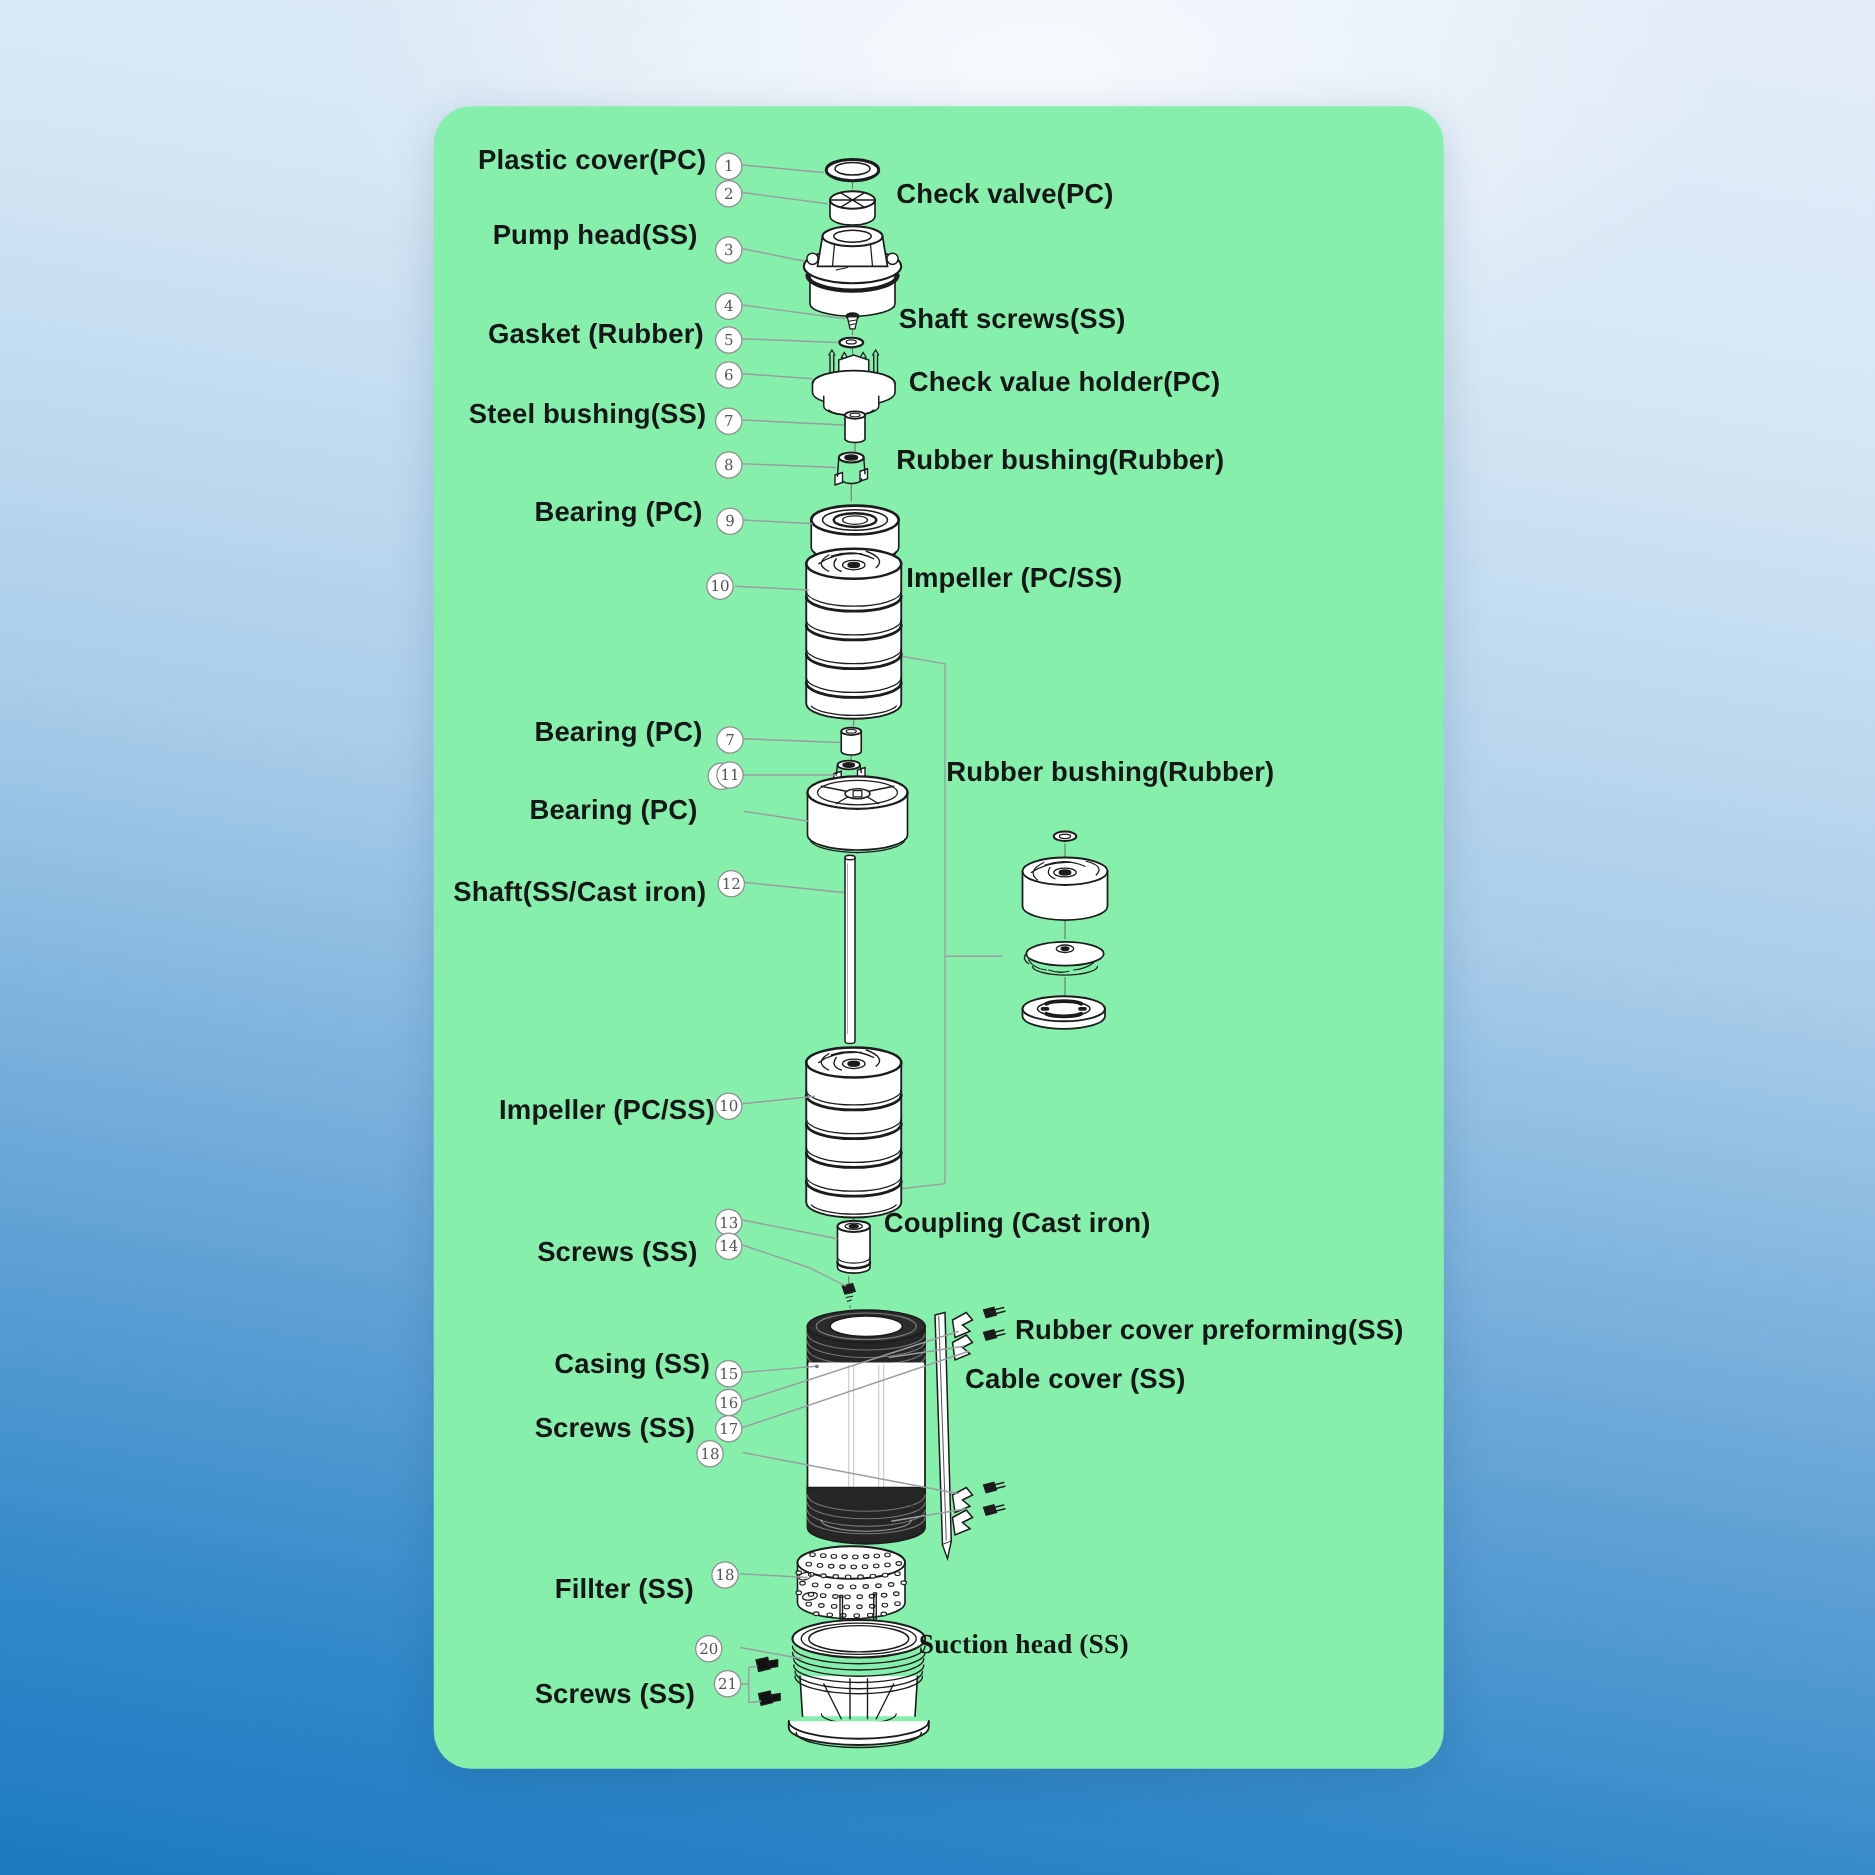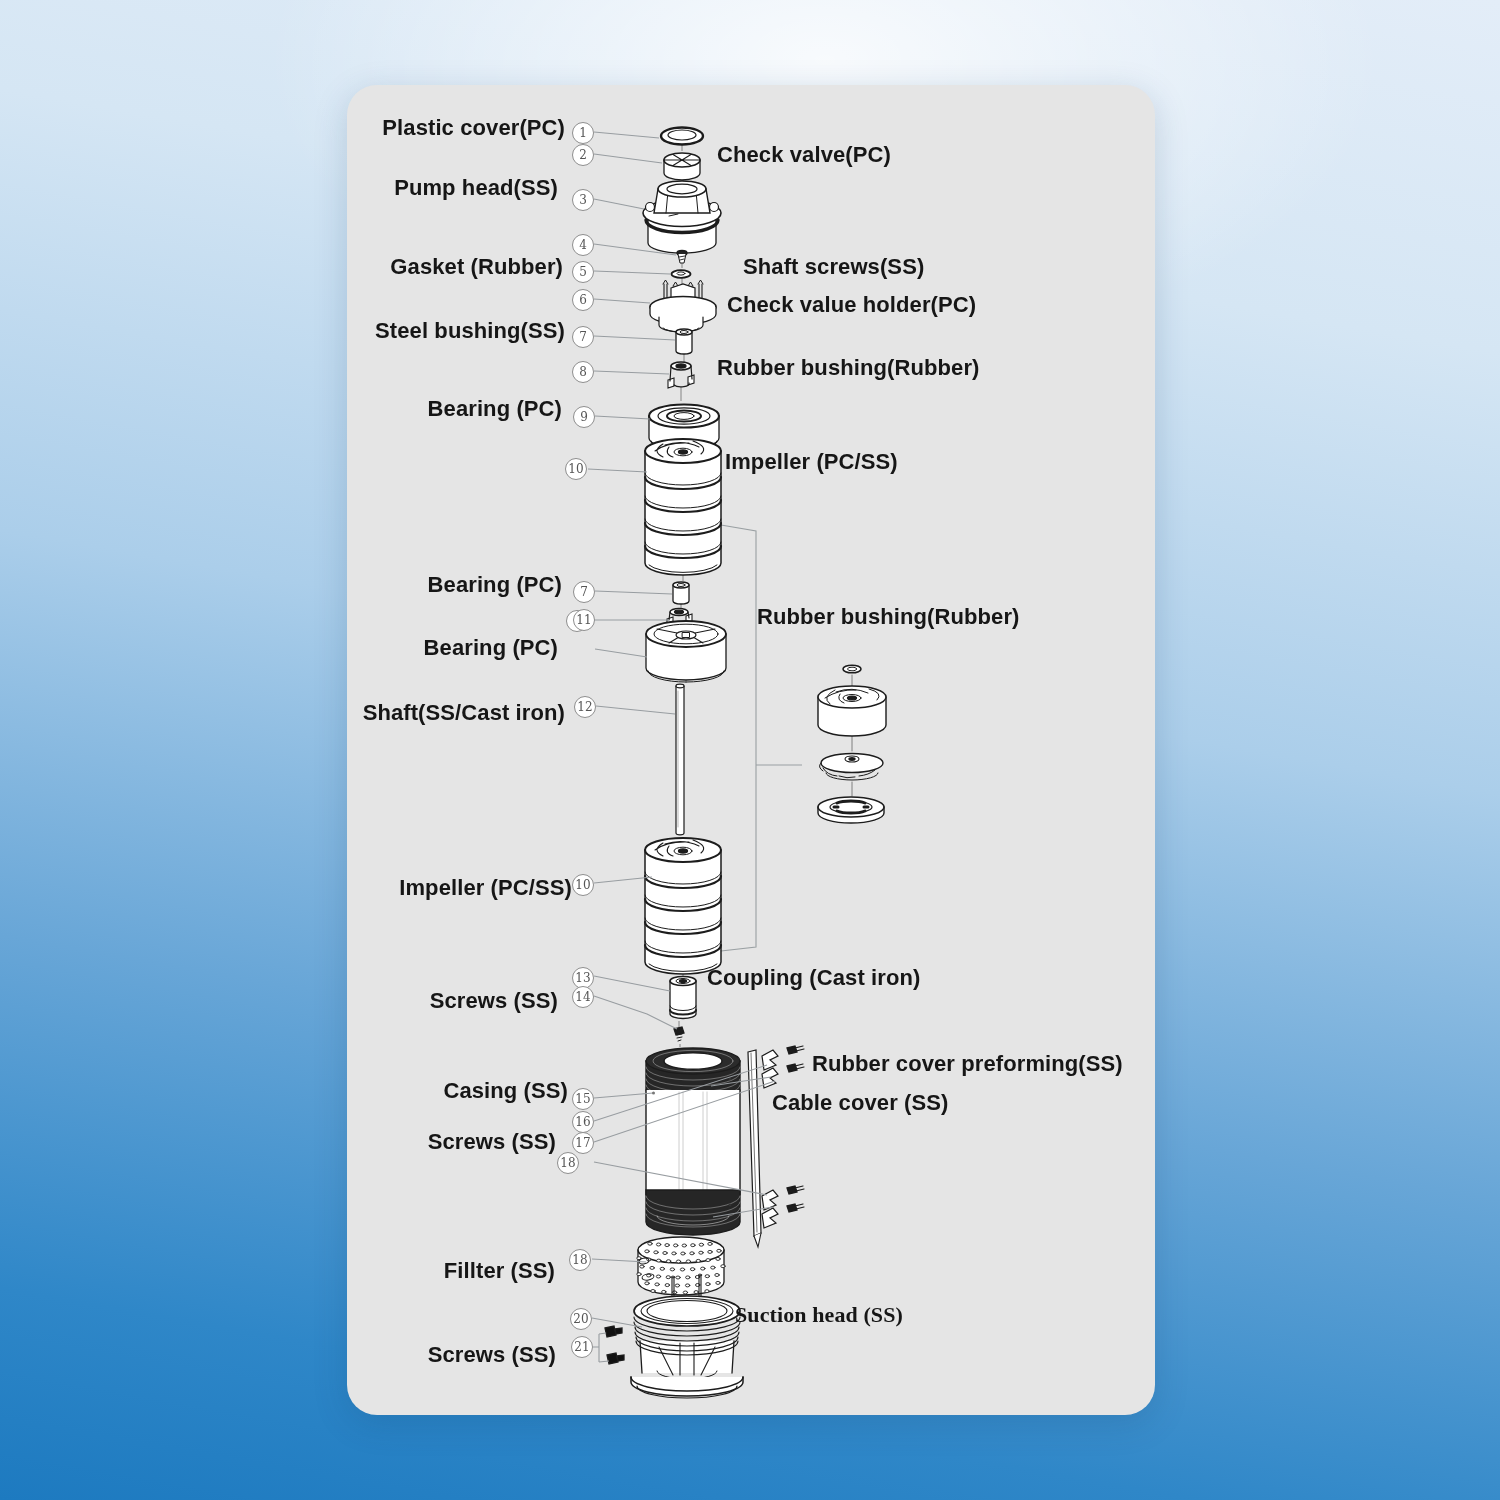--- a/index.html
+++ b/index.html
@@ -12,7 +12,7 @@
   }
   .card{
     position:absolute;left:347px;top:85px;width:808px;height:1330px;
-    background:#e5e5e5;border-radius:30px;
+    background:#86efac;border-radius:30px;
     box-shadow:0 8px 34px rgba(18,62,104,.18);
   }
   .lbl{

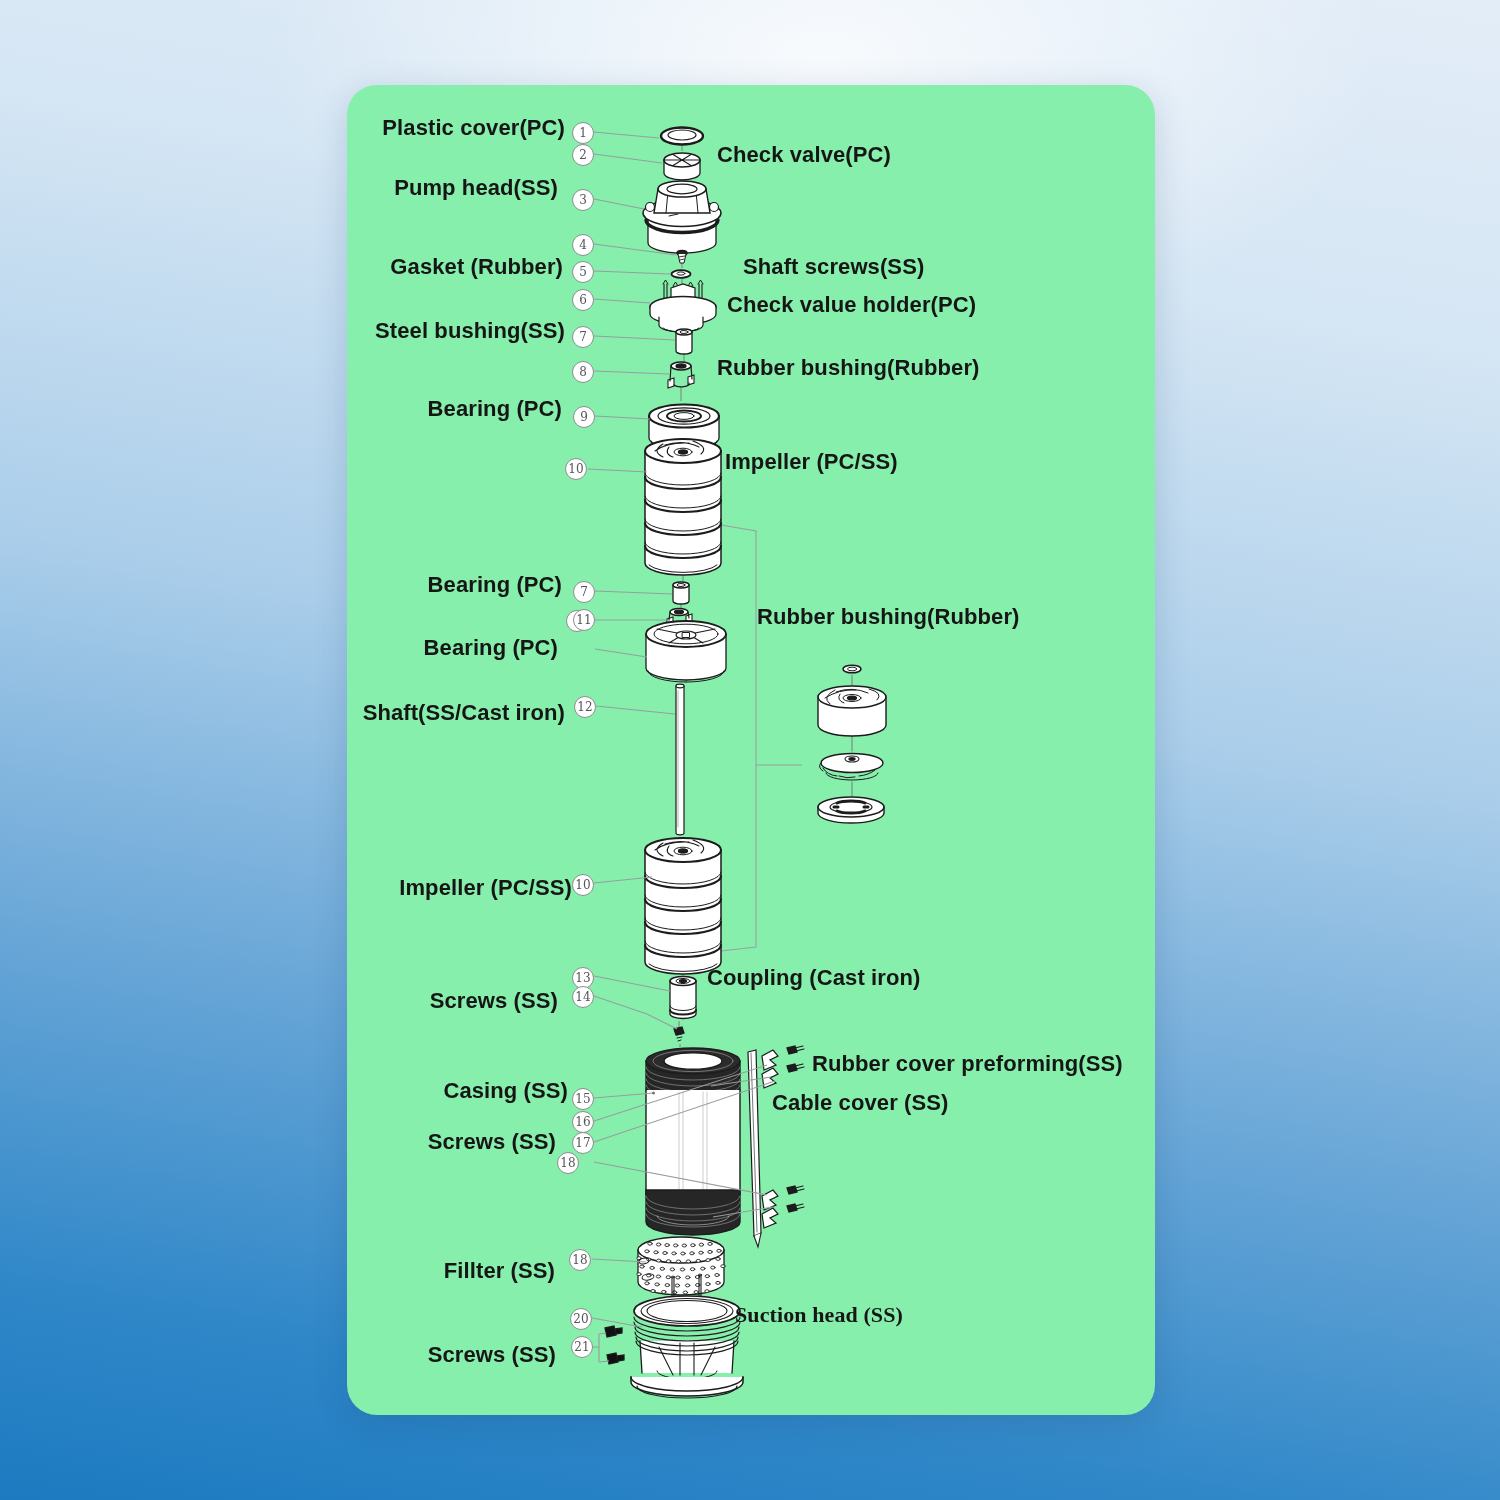--- a/index.html
+++ b/index.html
@@ -377,7 +377,7 @@
     <div class="lbl" style="right: 600px; top: 1172px; margin-top: 14px;">Fillter (SS)</div>
     <div class="lbl" style="right: 599px; top: 1270px;">Screws (SS)</div>
     <div class="lbl" style="left: 370px; top: 70px;">Check valve(PC)</div>
-    <div class="lbl" style="left: 396px; top: 170px; margin-top: 12px;">Shaft screws(SS)</div>
+    <div class="lbl" style="left: 372px; top: 170px;">Shaft screws(SS)</div>
     <div class="lbl" style="left: 380px; top: 220px;">Check value holder(PC)</div>
     <div class="lbl" style="left: 370px; top: 283px;">Rubber bushing(Rubber)</div>
     <div class="lbl" style="left: 378px; top: 377px;">Impeller (PC/SS)</div>

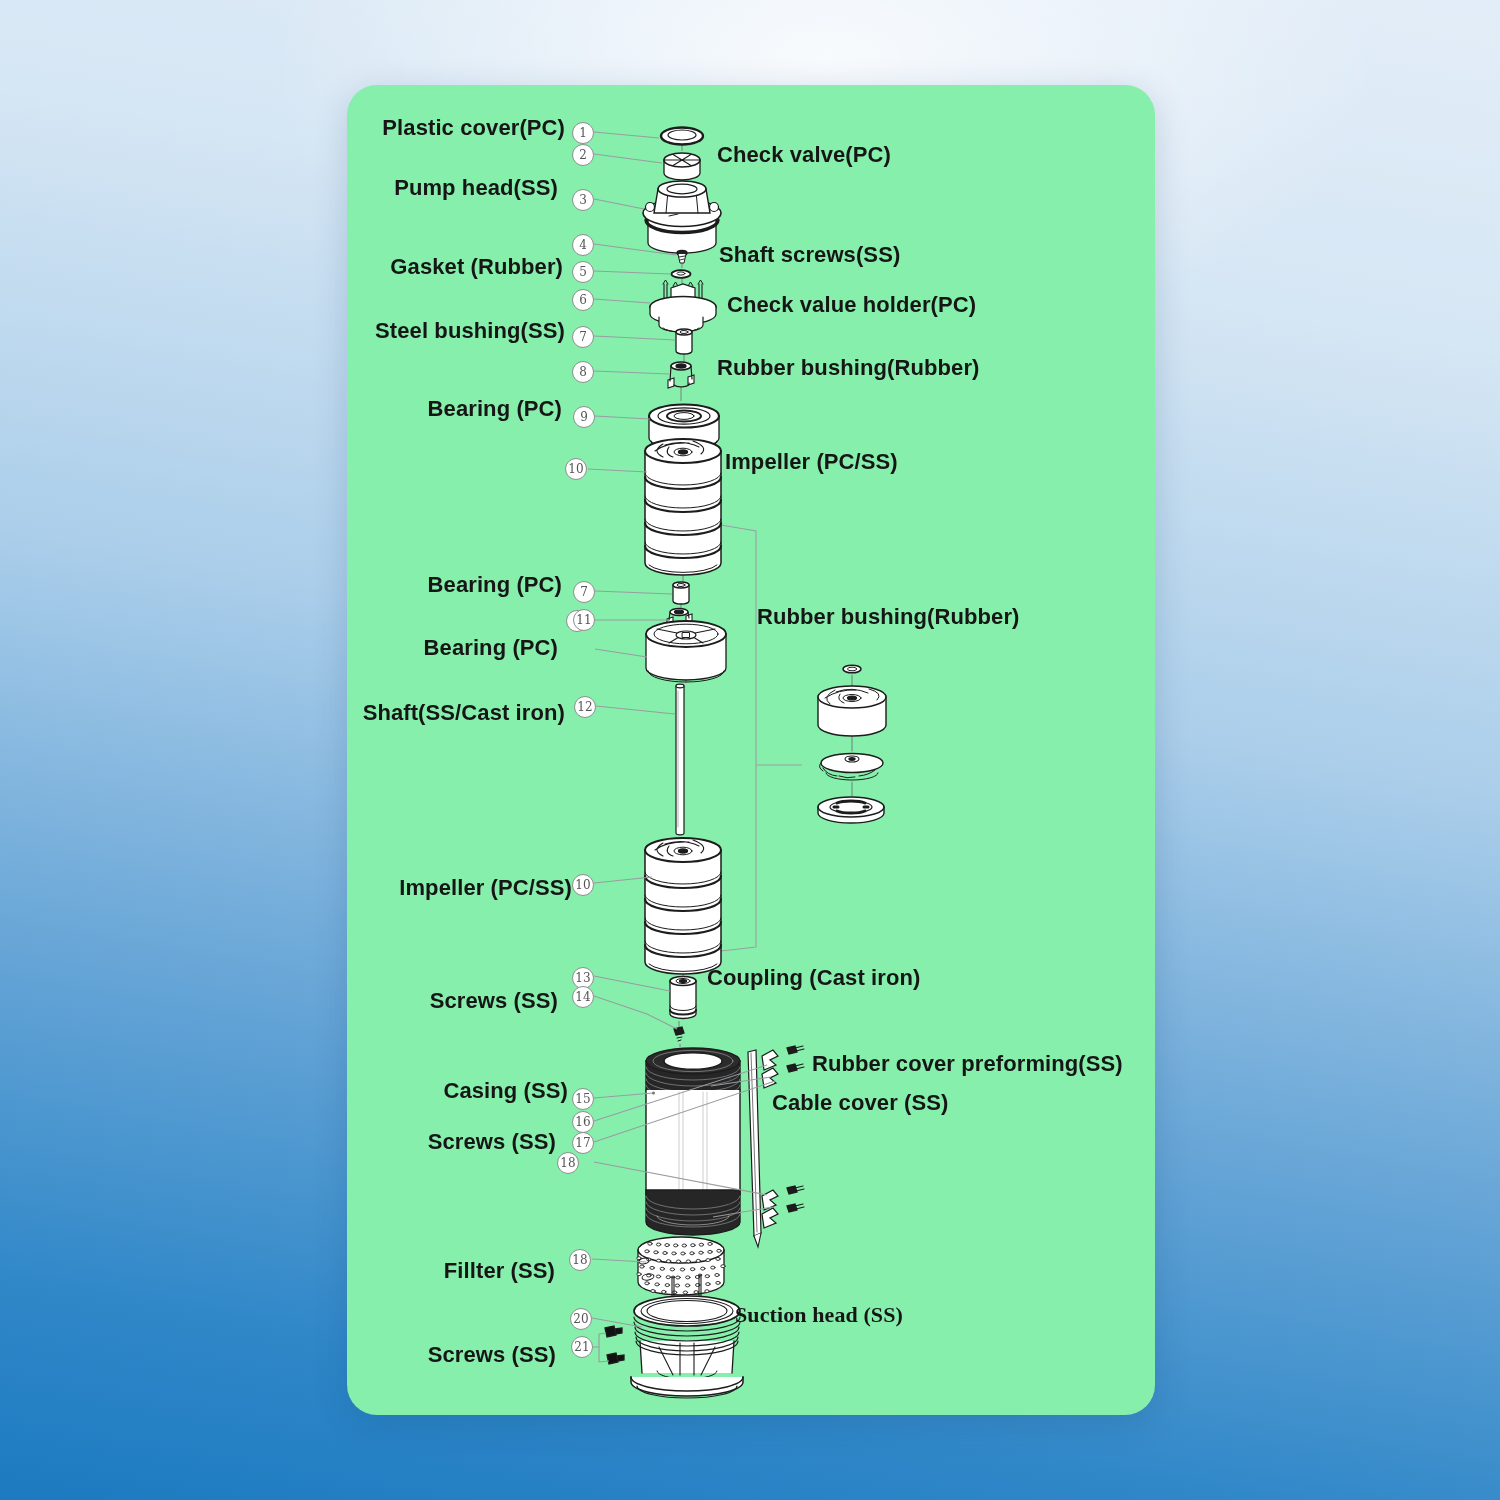--- a/index.html
+++ b/index.html
@@ -408,7 +408,7 @@
     <div class="num" style="left: 225px; top: 1047px;">17</div>
     <div class="num" style="left: 210px; top: 1067px;">18</div>
     <div class="num" style="left: 222px; top: 1164px;">18</div>
-    <div class="num" style="left: 223px; top: 1223px;">20</div>
+    <div class="num" style="left: 209px; top: 1223px;">20</div>
     <div class="num" style="left: 224px; top: 1251px;">21</div>
   </div>
 

